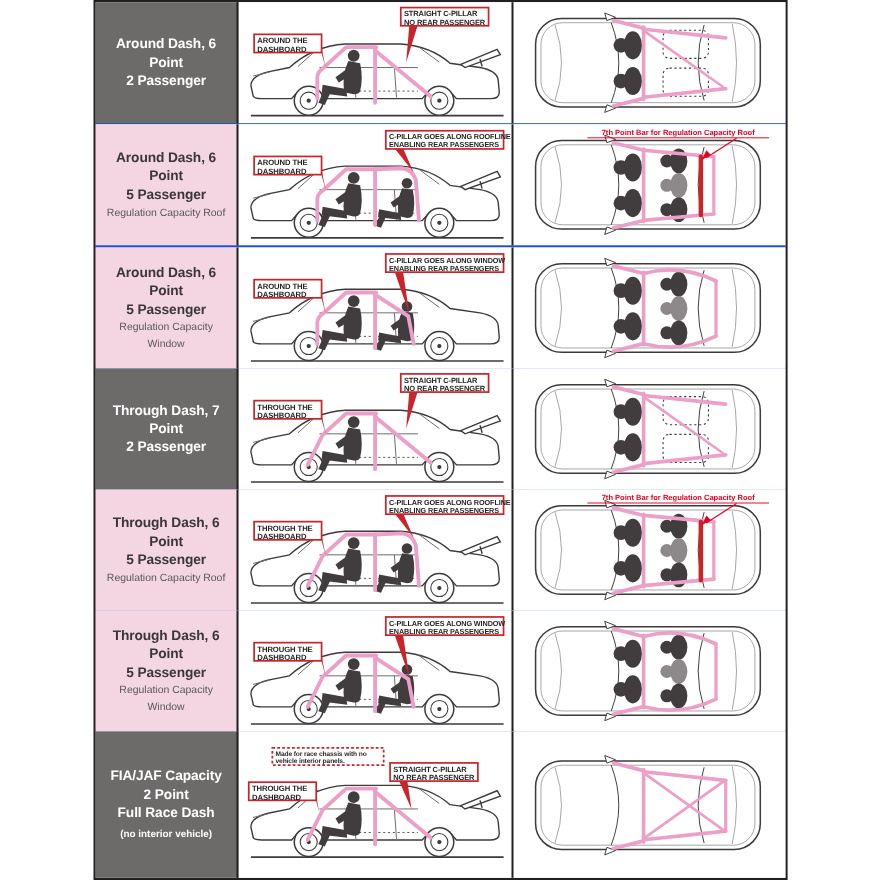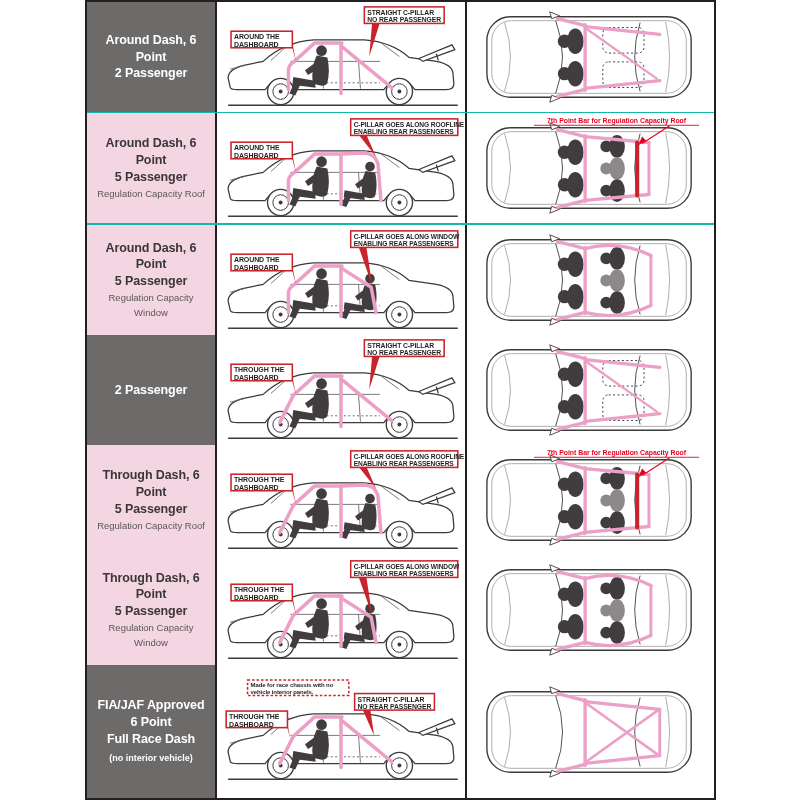--- a/index.html
+++ b/index.html
@@ -8,7 +8,7 @@
   .cfg-table{position:absolute;left:85px;top:0;width:631px;height:800px;box-sizing:border-box;
              border:2px solid #231f20;display:grid;
              grid-template-rows:111px 112px 110px 110px 110px 110px auto;background:#fff;}
-  .row{display:grid;grid-template-columns:130px 250px 1fr;border-bottom:3px solid #14b8a6;min-height:0;}
+  .row{display:grid;grid-template-columns:130px 250px 1fr;border-bottom:3px solid #1d4ed8;min-height:0;}
   .row:last-child{border-bottom:none;}
   .cell-label{border-right:2.5px solid #231f20;display:flex;flex-direction:column;align-items:center;
               justify-content:center;text-align:center;padding:0 5px;box-sizing:border-box;}

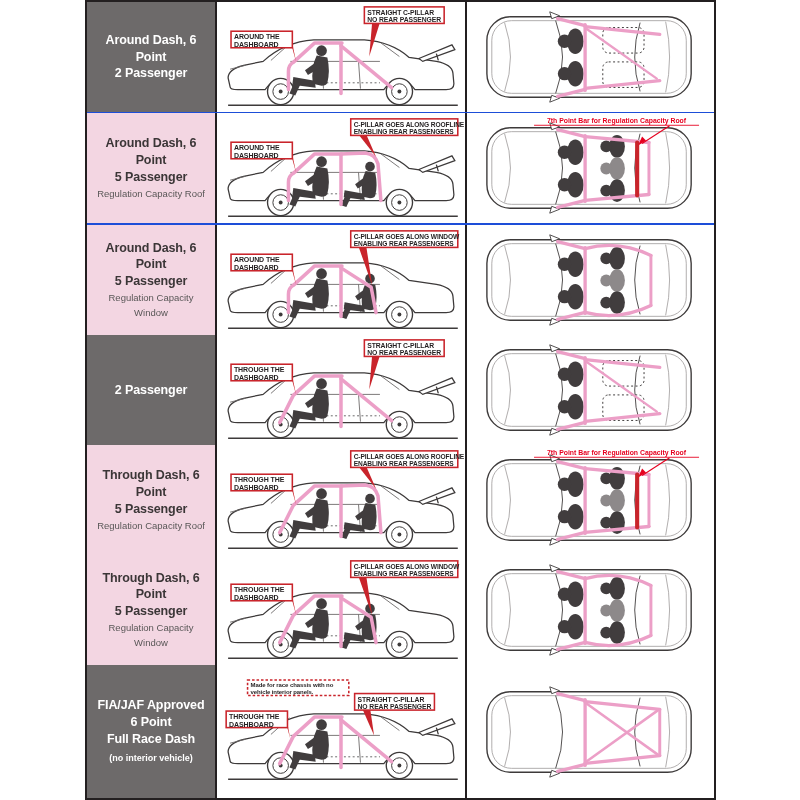--- a/index.html
+++ b/index.html
@@ -331,6 +331,7 @@
       </div>
       <div class="row">
         <div class="cell-label gray">
+          <div class="t-line">Through Dash, 7 Point</div>
           <div class="t-line">2 Passenger</div>
         </div>
         <div class="cell-side">

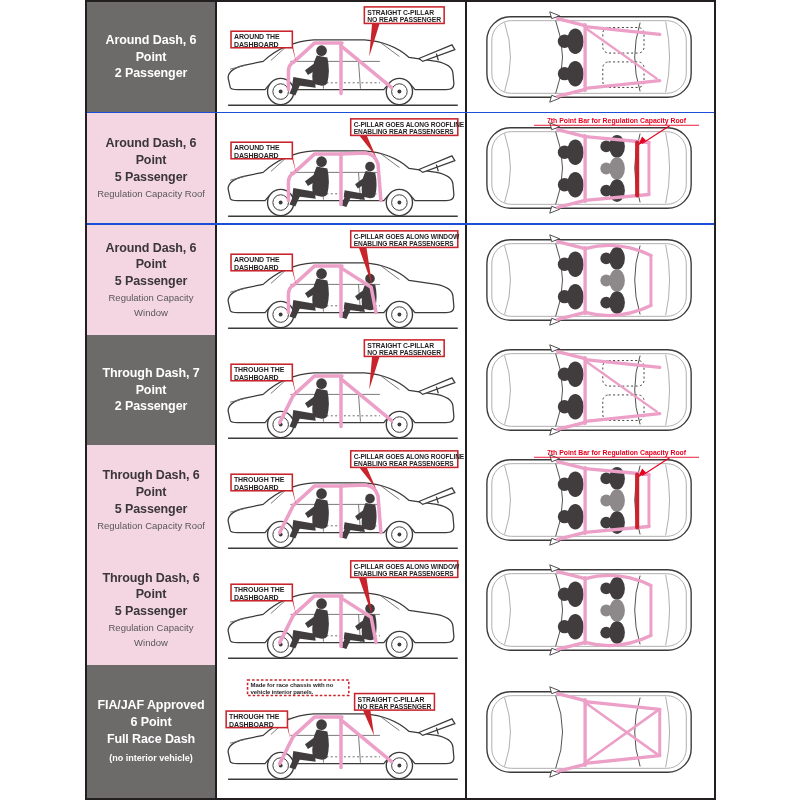--- a/index.html
+++ b/index.html
@@ -633,7 +633,7 @@
       </div>
       <div class="row">
         <div class="cell-label gray">
-          <div class="t-line">FIA/JAF Approved</div>
+          <div class="t-line">FIA/JAF Capacity</div>
           <div class="t-line">6 Point</div>
           <div class="t-line">Full Race Dash</div>
           <div class="t-sub">(no interior vehicle)</div>

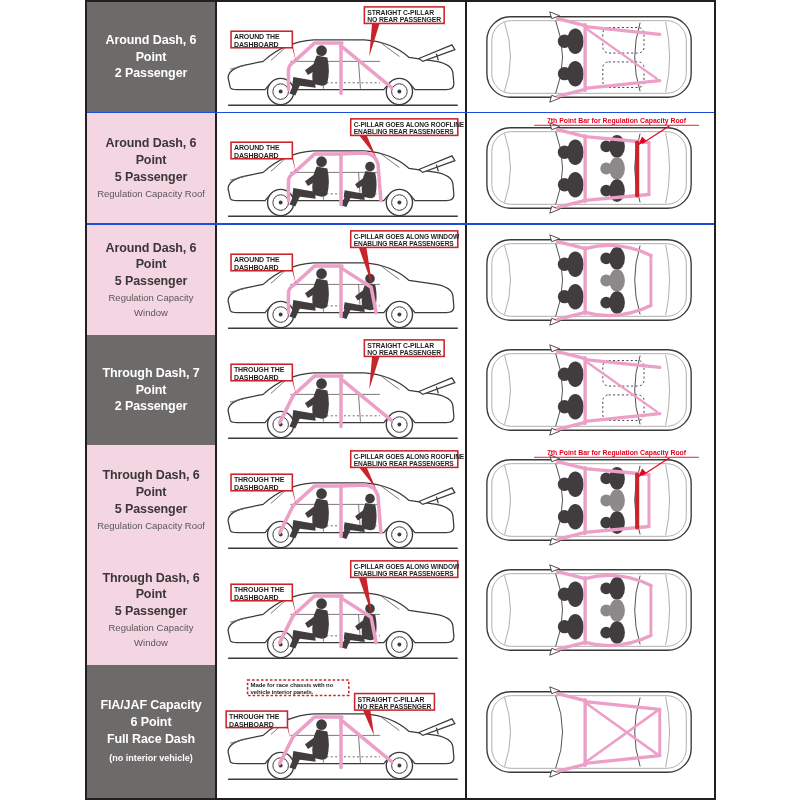--- a/index.html
+++ b/index.html
@@ -634,7 +634,7 @@
       <div class="row">
         <div class="cell-label gray">
           <div class="t-line">FIA/JAF Capacity</div>
-          <div class="t-line">6 Point</div>
+          <div class="t-line">2 Point</div>
           <div class="t-line">Full Race Dash</div>
           <div class="t-sub">(no interior vehicle)</div>
         </div>

